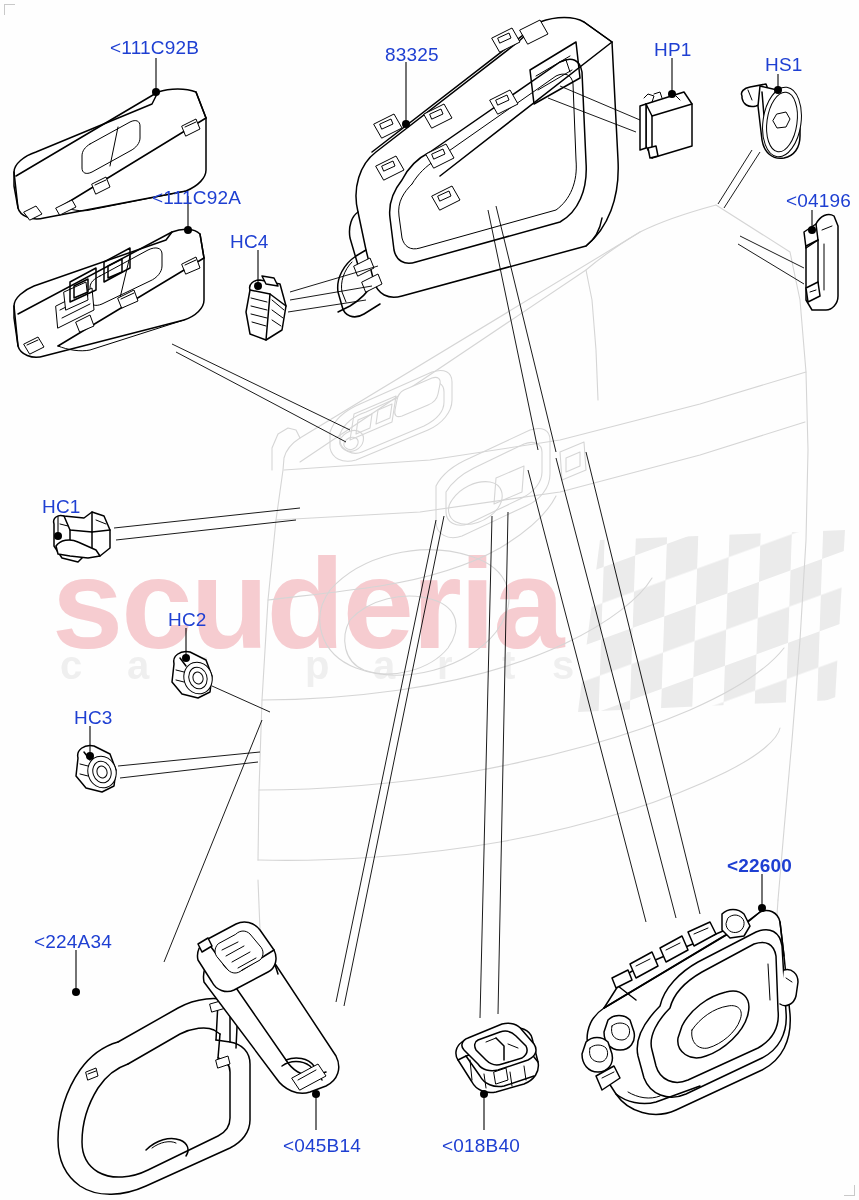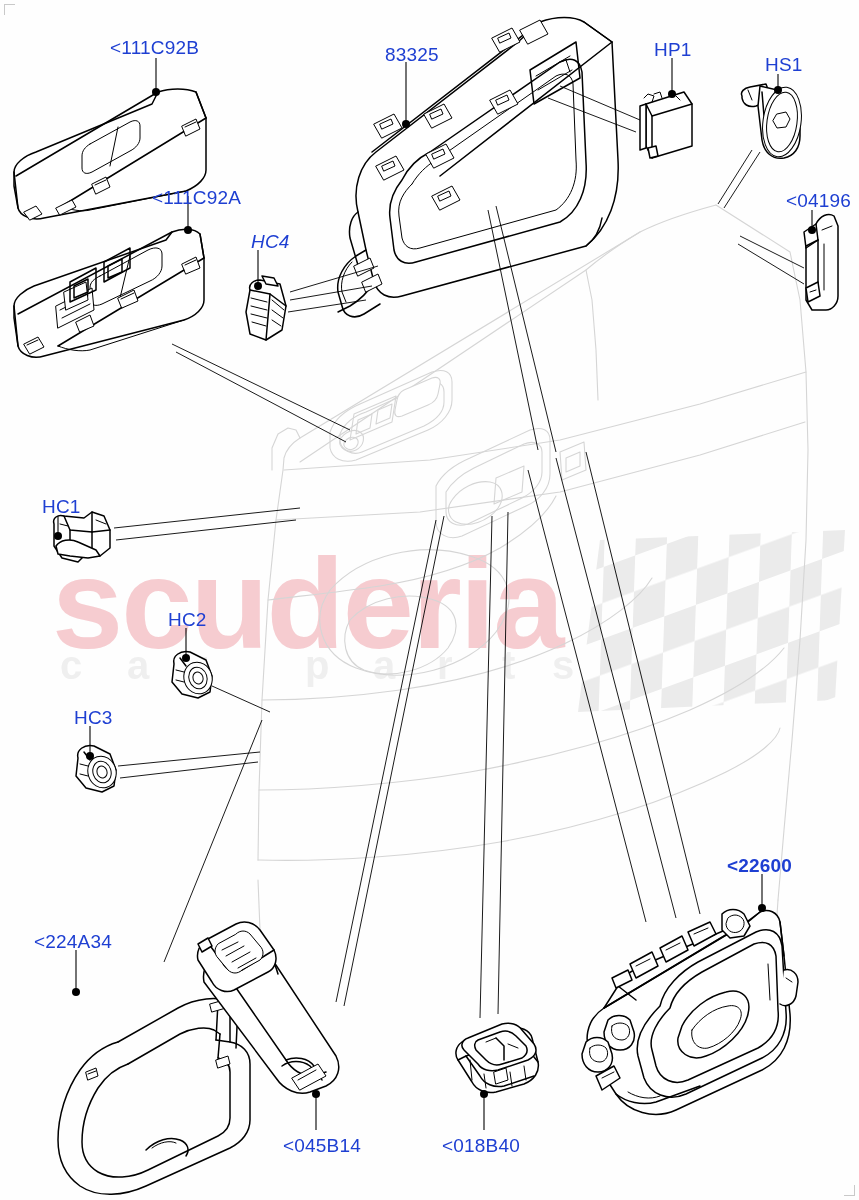--- a/index.html
+++ b/index.html
@@ -606,7 +606,7 @@
   <div class="callout-label" style="left:654px; top:40px;">HP1</div>
   <div class="callout-label" style="left:765px; top:55px;">HS1</div>
   <div class="callout-label" style="left:786px; top:191px;">&lt;04196</div>
-  <div class="callout-label" style="left:251px; top:232px;font-style:italic;">HC4</div>
+  <div class="callout-label" style="left:230px; top:232px;">HC4</div>
   <div class="callout-label" style="left:42px; top:497px;text-align:right;">HC1</div>
   <div class="callout-label" style="left:168px; top:610px;">HC2</div>
   <div class="callout-label" style="left:74px; top:708px;">HC3</div>

